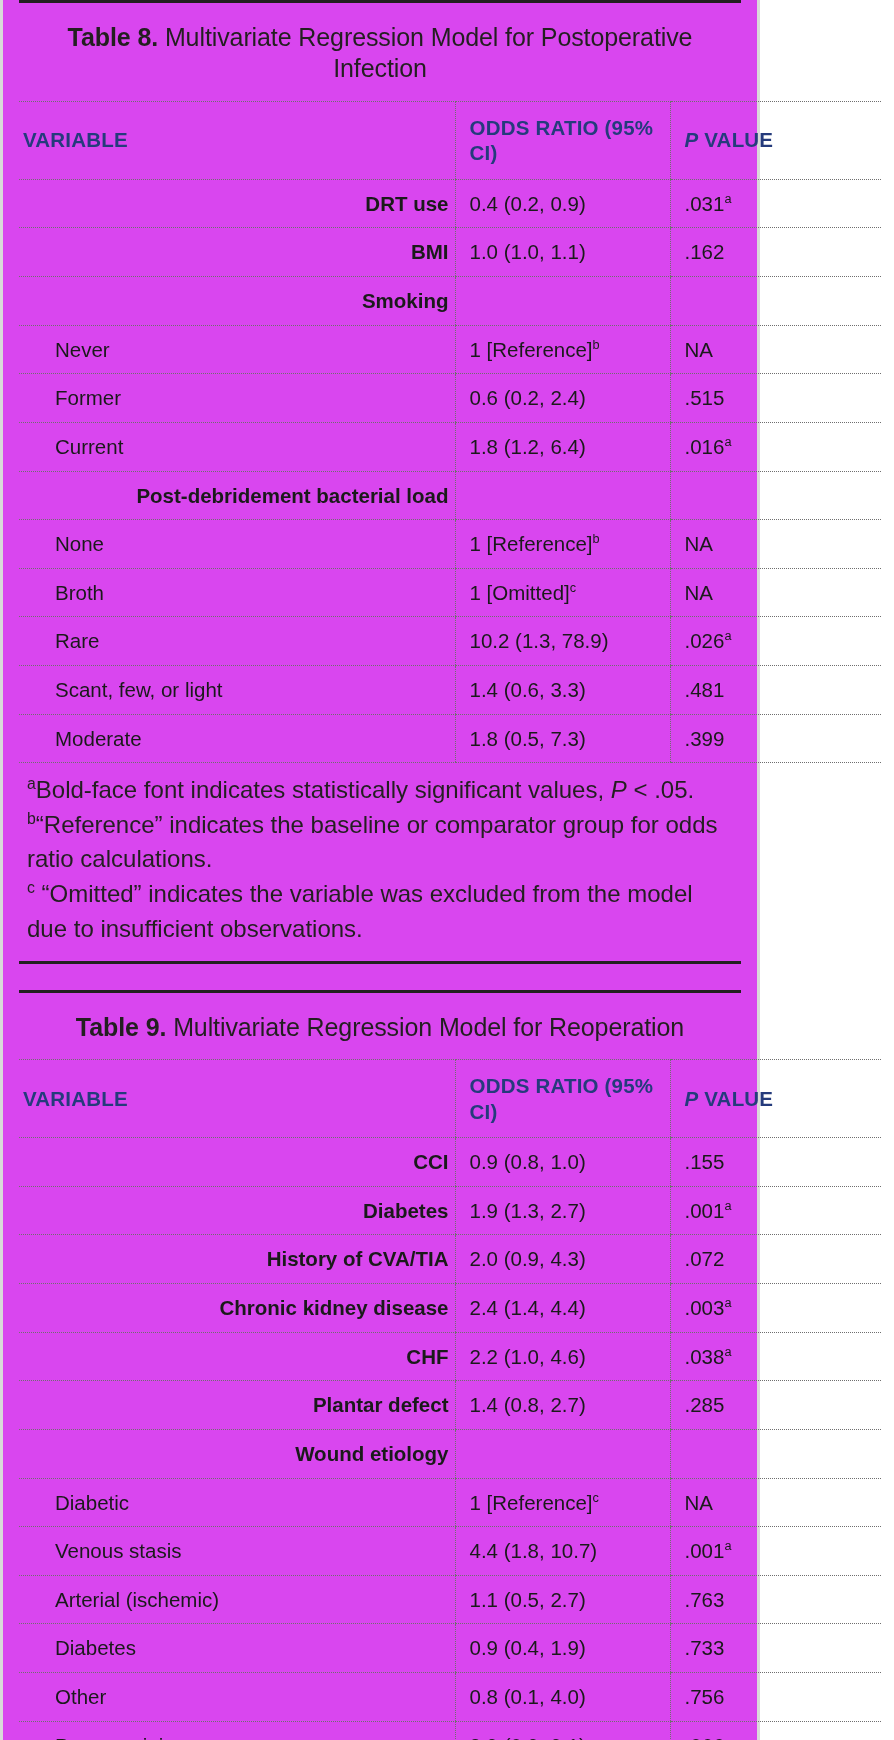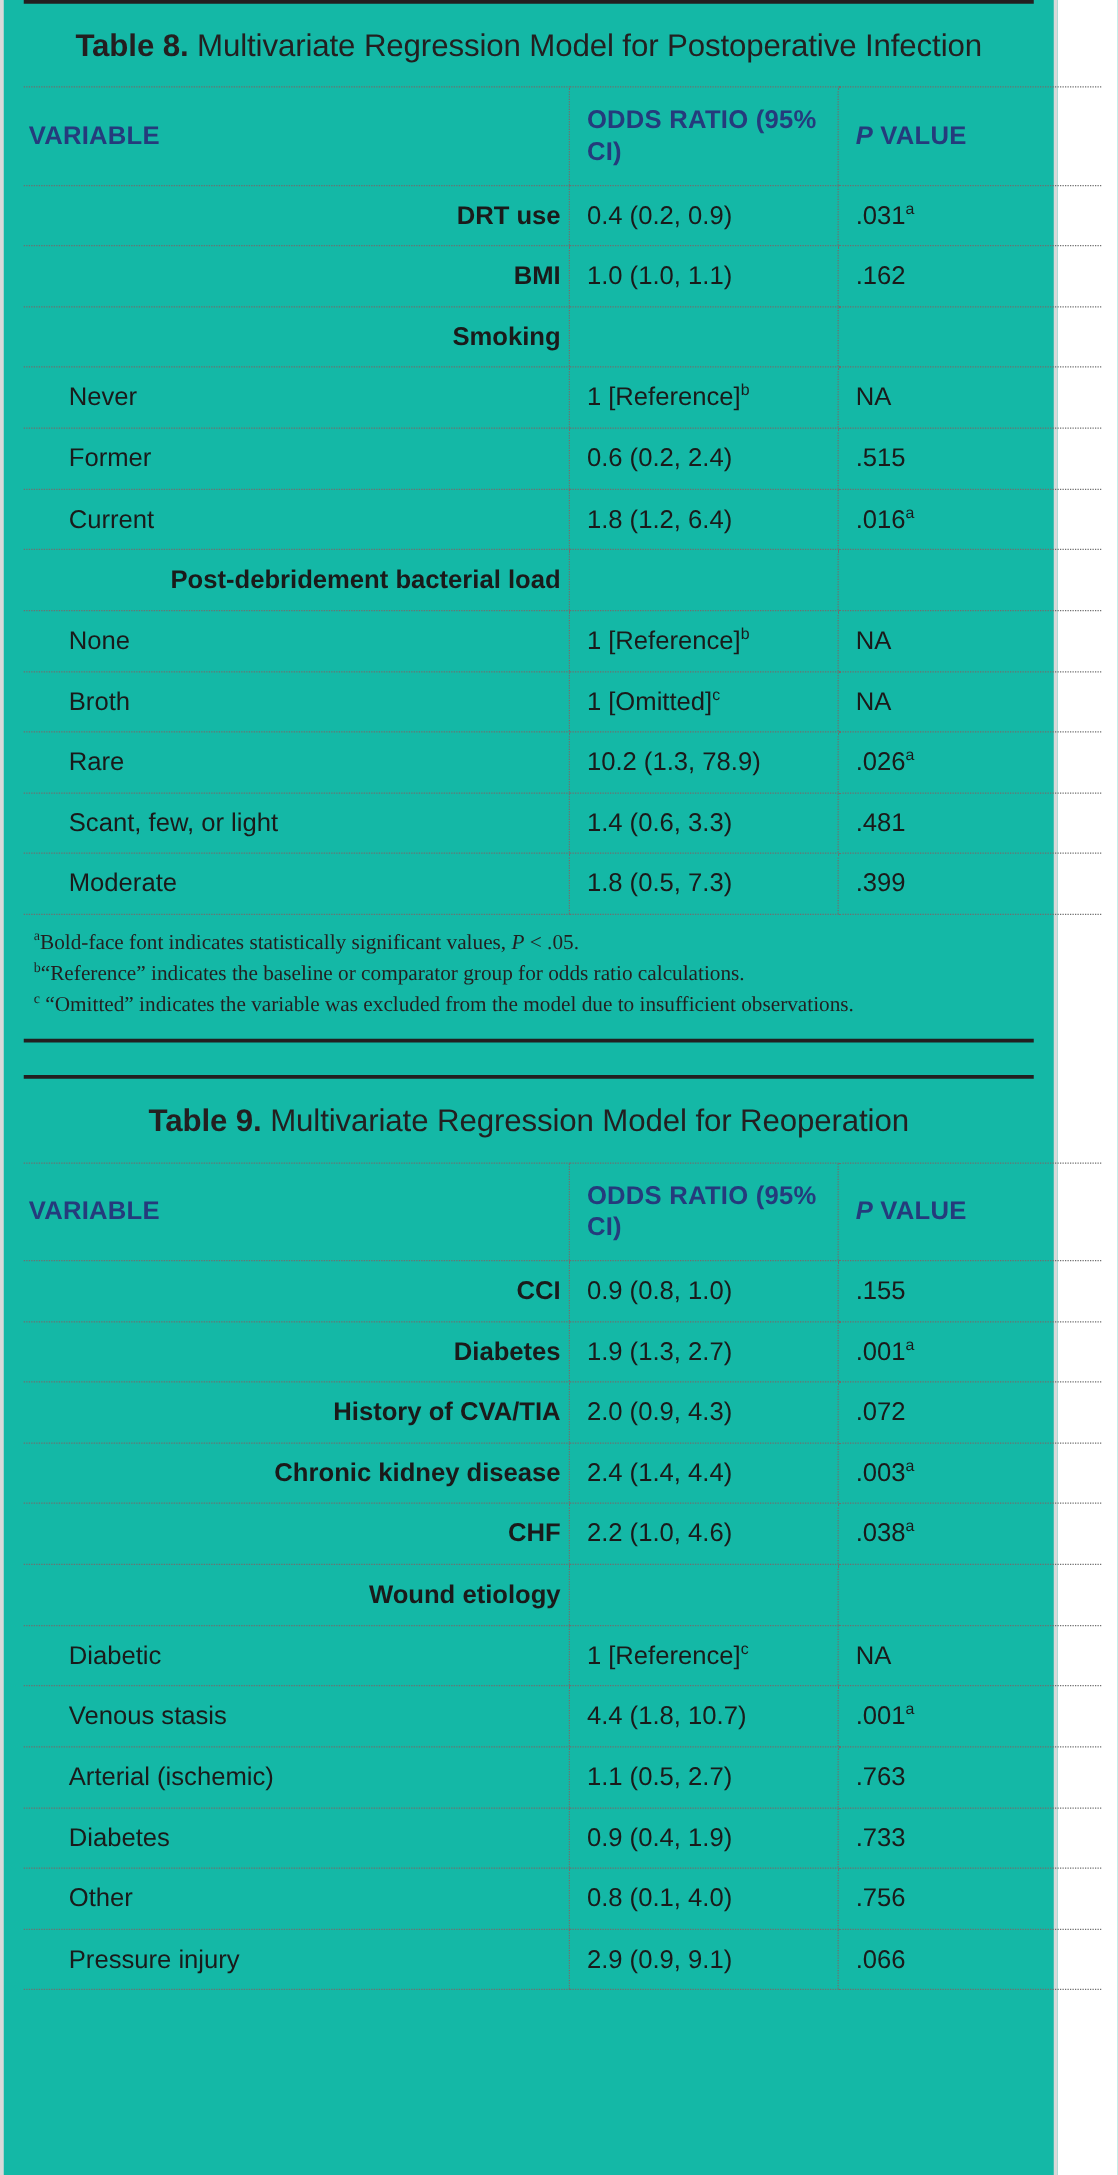--- a/index.html
+++ b/index.html
@@ -16,12 +16,12 @@
   }
   .page {
     position: relative;
-    width: 846px;
+    width: 760px;
     height: 1740px;
     box-sizing: border-box;
     border-left: 3px solid #d9d9d9;
     border-right: 3px solid #d9d9d9;
-    background: #14b8a6;
+    background: #d946ef;
   }
   .table-block {
     padding: 0 16px;

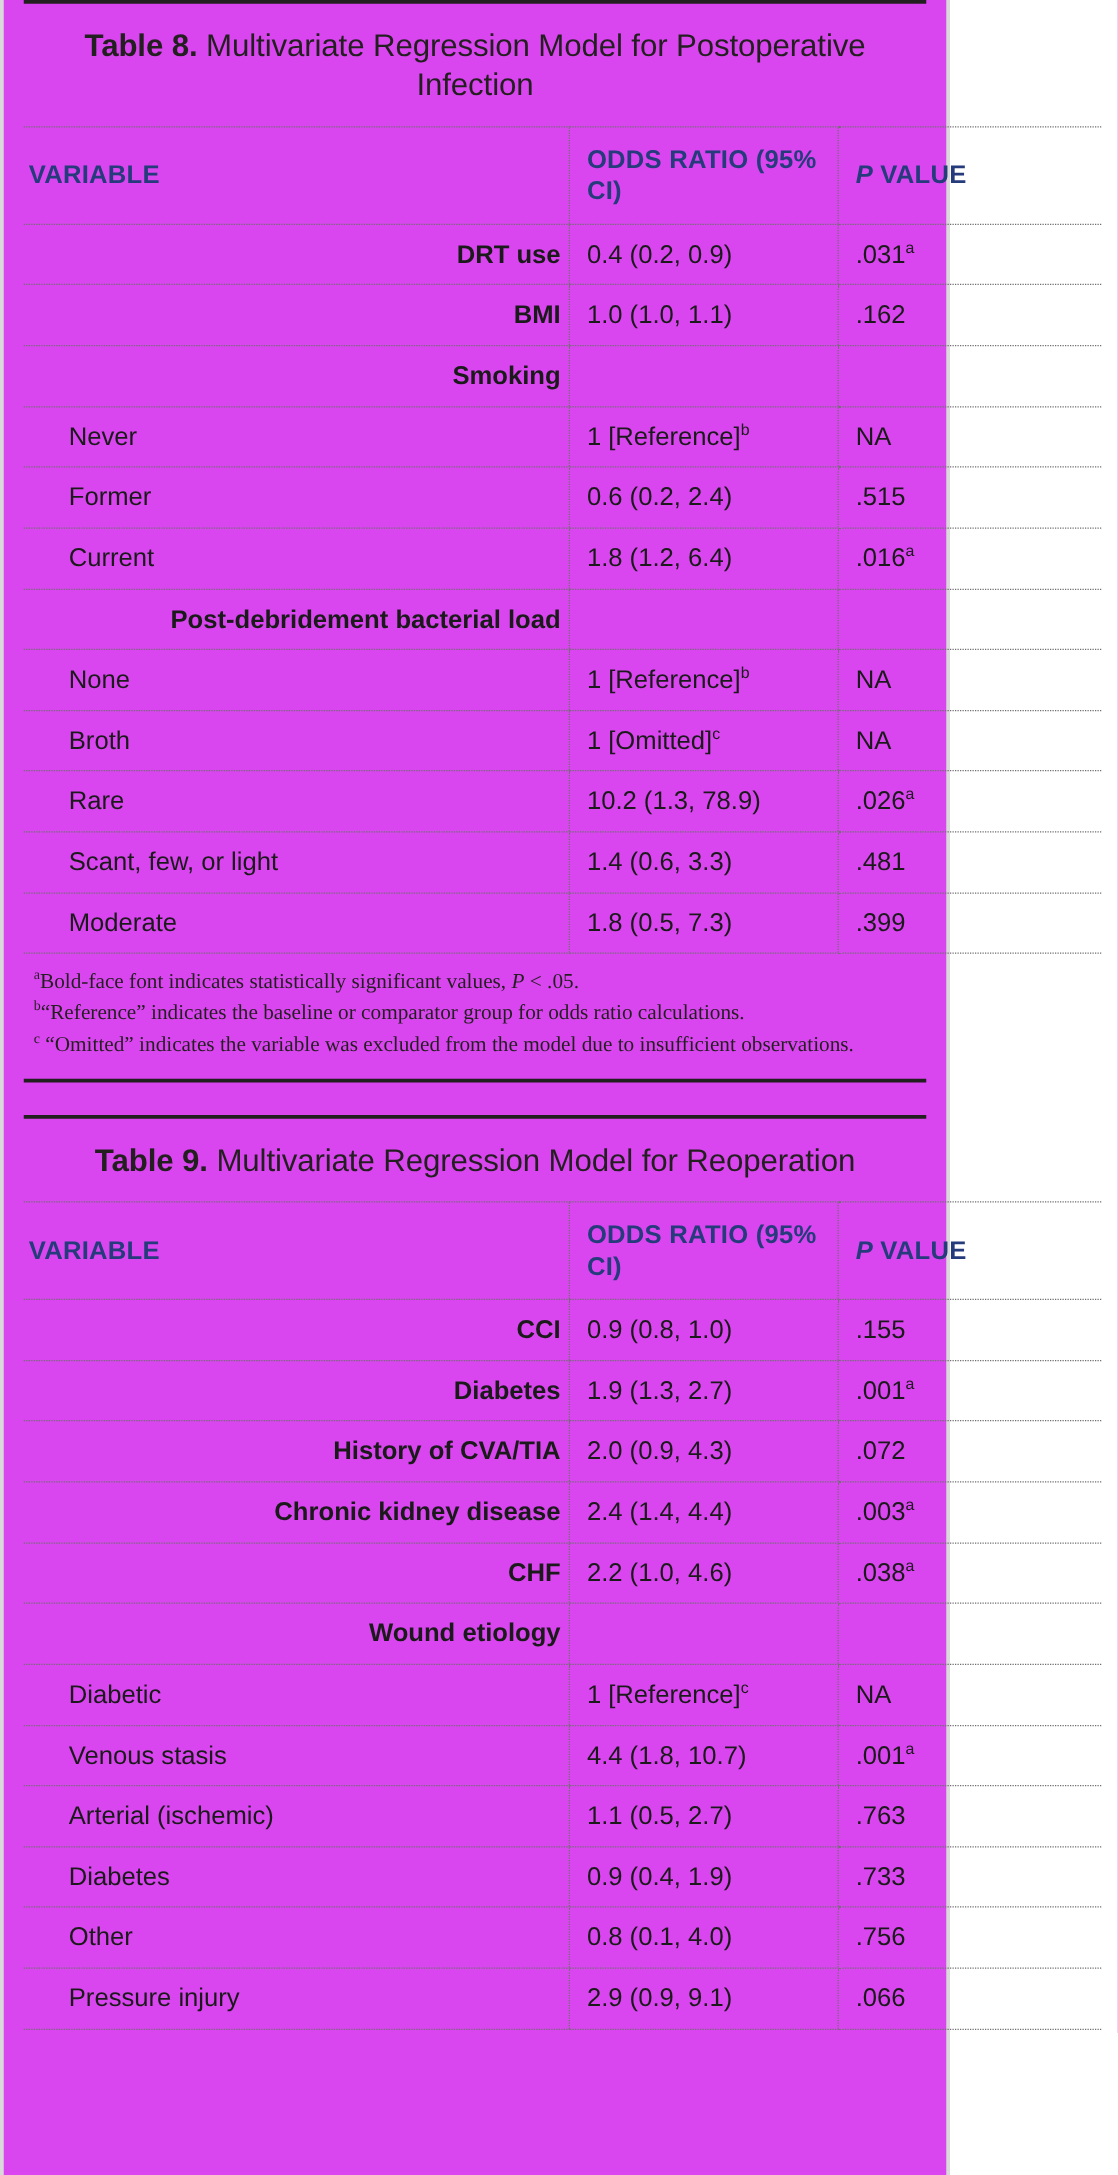--- a/index.html
+++ b/index.html
@@ -102,10 +102,9 @@
   }
   .footnotes {
     padding: 10px 8px 14px 8px;
-    font-size: 17px;
+    font-size: 24px;
     line-height: 1.42;
     color: #231f20;
-    font-family: Liberation Serif, serif;
   }
   .footnotes .fn {
     margin: 0 0 1px 0;

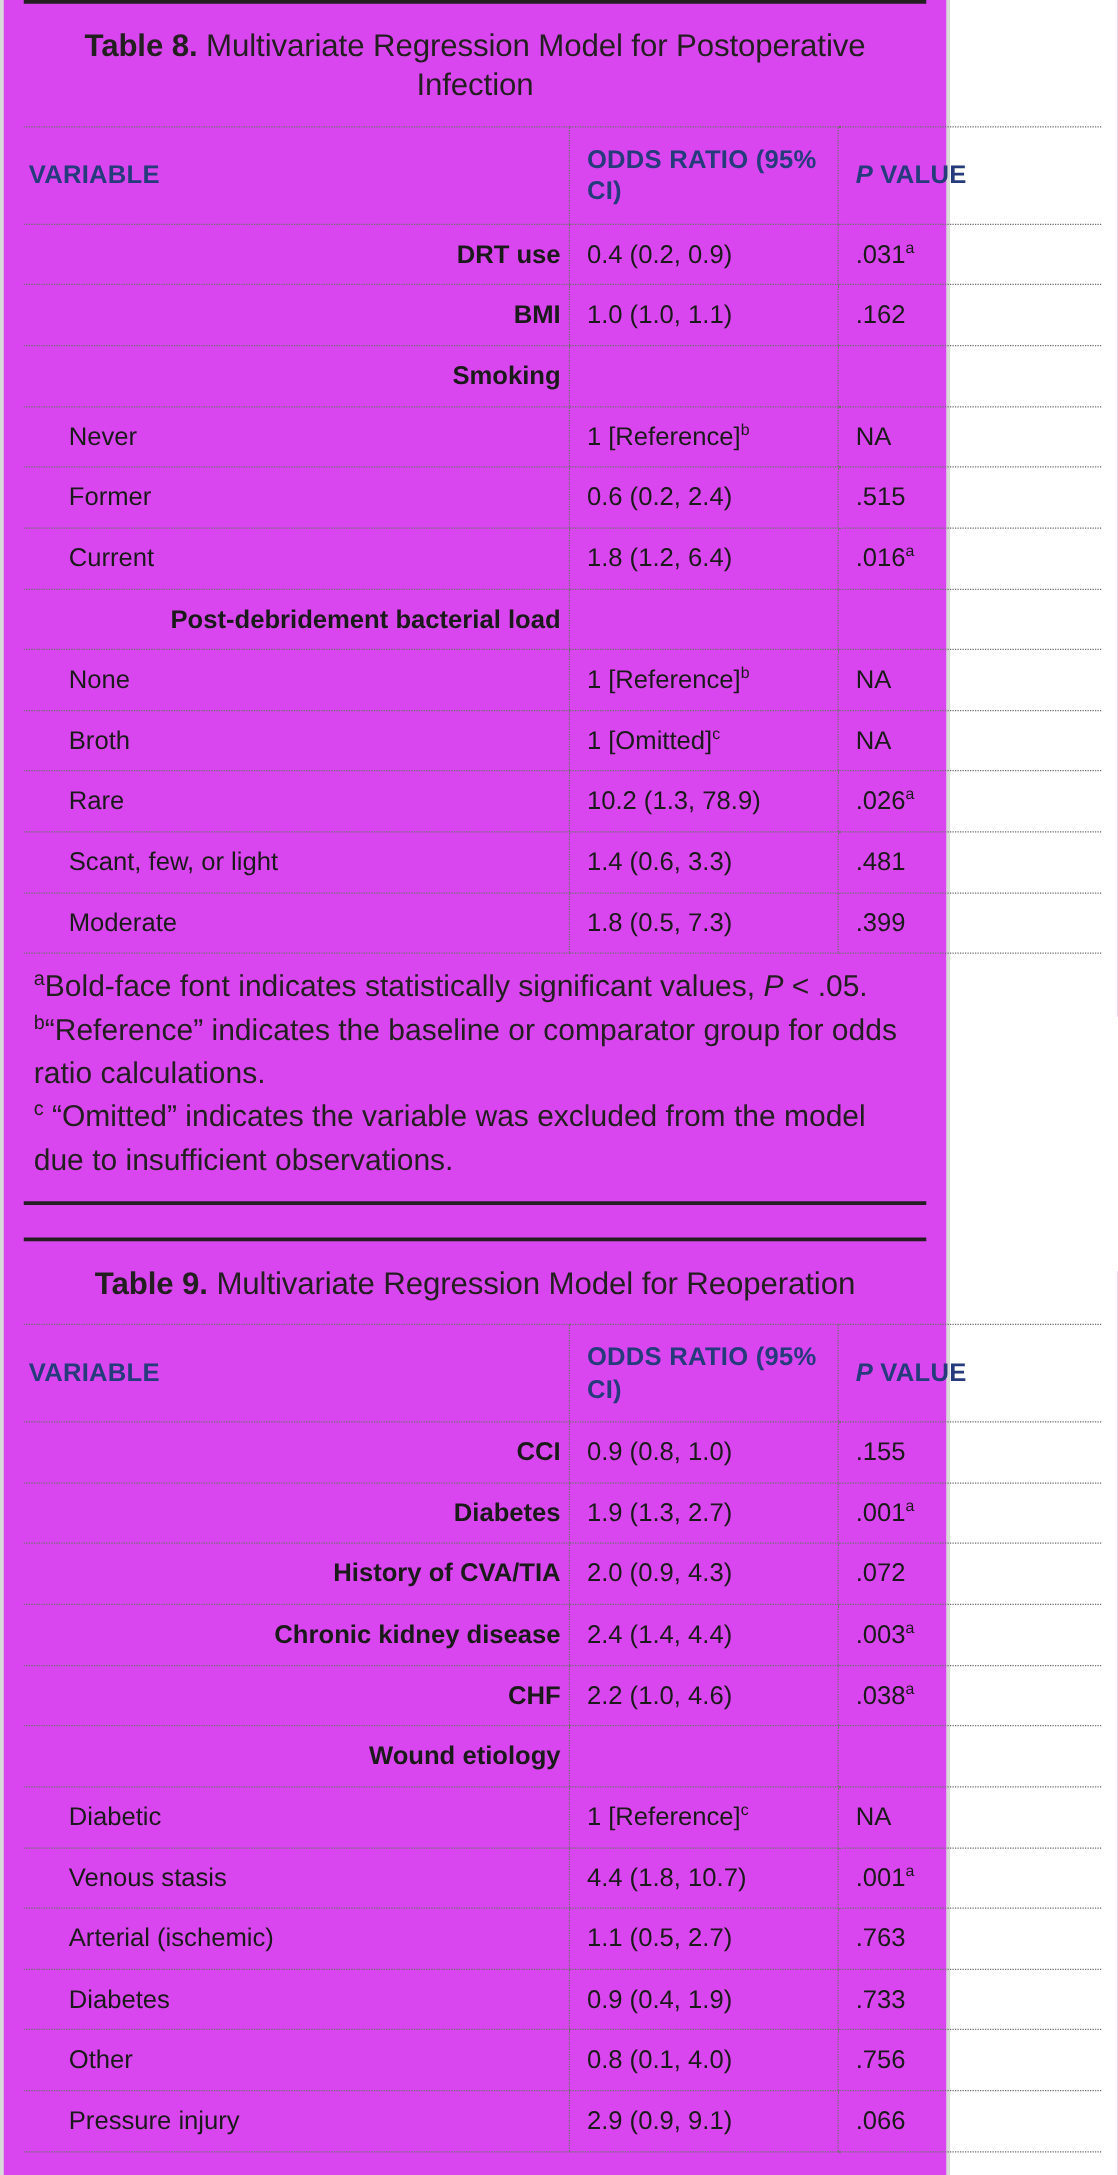--- a/index.html
+++ b/index.html
@@ -247,6 +247,11 @@
               <td class="col-p pv bold"><span>.038</span><sup>a</sup></td>
             </tr>
             <tr>
+              <td class="col-var grp">Plantar defect</td>
+              <td class="col-or"><span>1.4 (0.8, 2.7)</span></td>
+              <td class="col-p pv"><span>.285</span></td>
+            </tr>
+            <tr>
               <td class="col-var grp">Wound etiology</td>
               <td class="col-or"><span></span></td>
               <td class="col-p pv"><span></span></td>

